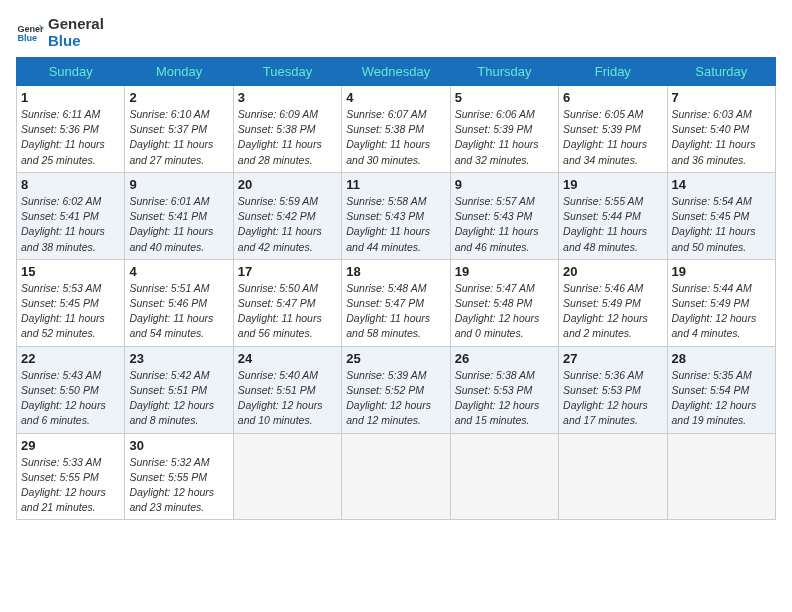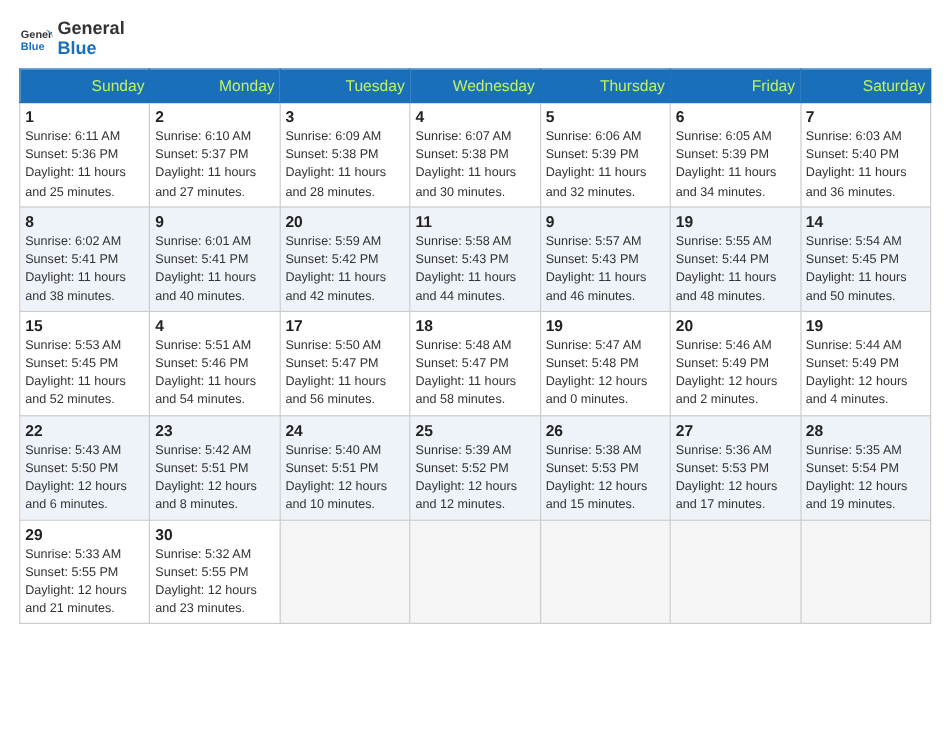--- a/index.html
+++ b/index.html
@@ -45,9 +45,9 @@
     }
     .calendar th {
       background-color: #1a6fba;
-      color: #bef264;
+      color: #5eead4;
       padding: 6px 4px;
-      text-align: right;
+      text-align: center;
       font-size: 13px;
       font-weight: normal;
       border: 1px solid #1a6fba;

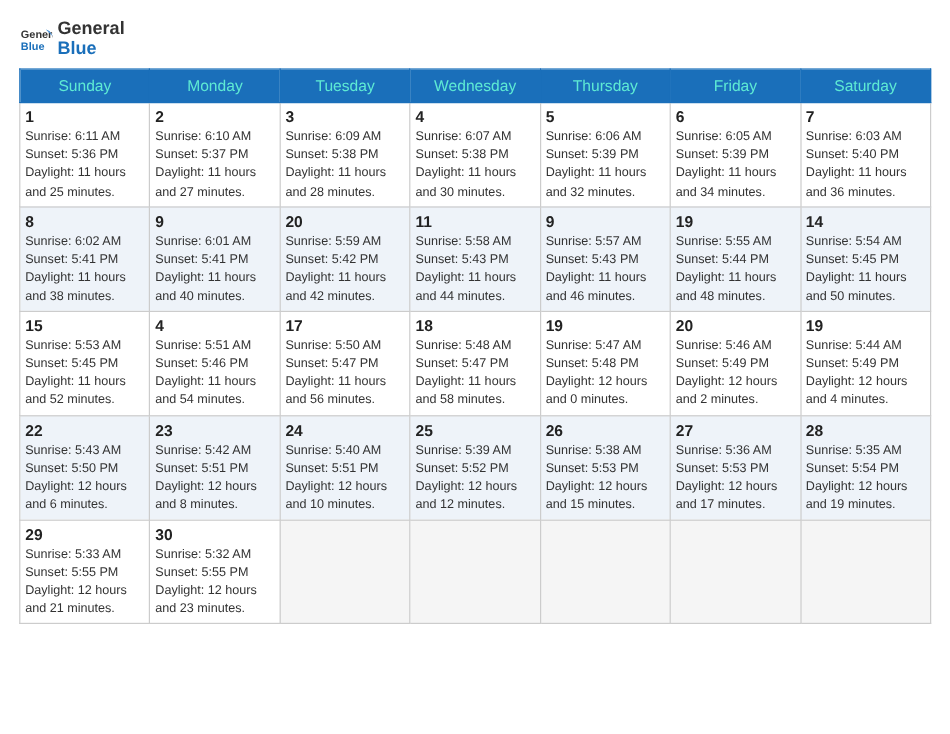--- a/index.html
+++ b/index.html
@@ -73,6 +73,7 @@
       color: #333;
       font-size: 10.5px;
       line-height: 1.45;
+      font-style: italic;
     }
     .empty-cell {
       background: #f5f5f5 !important;

